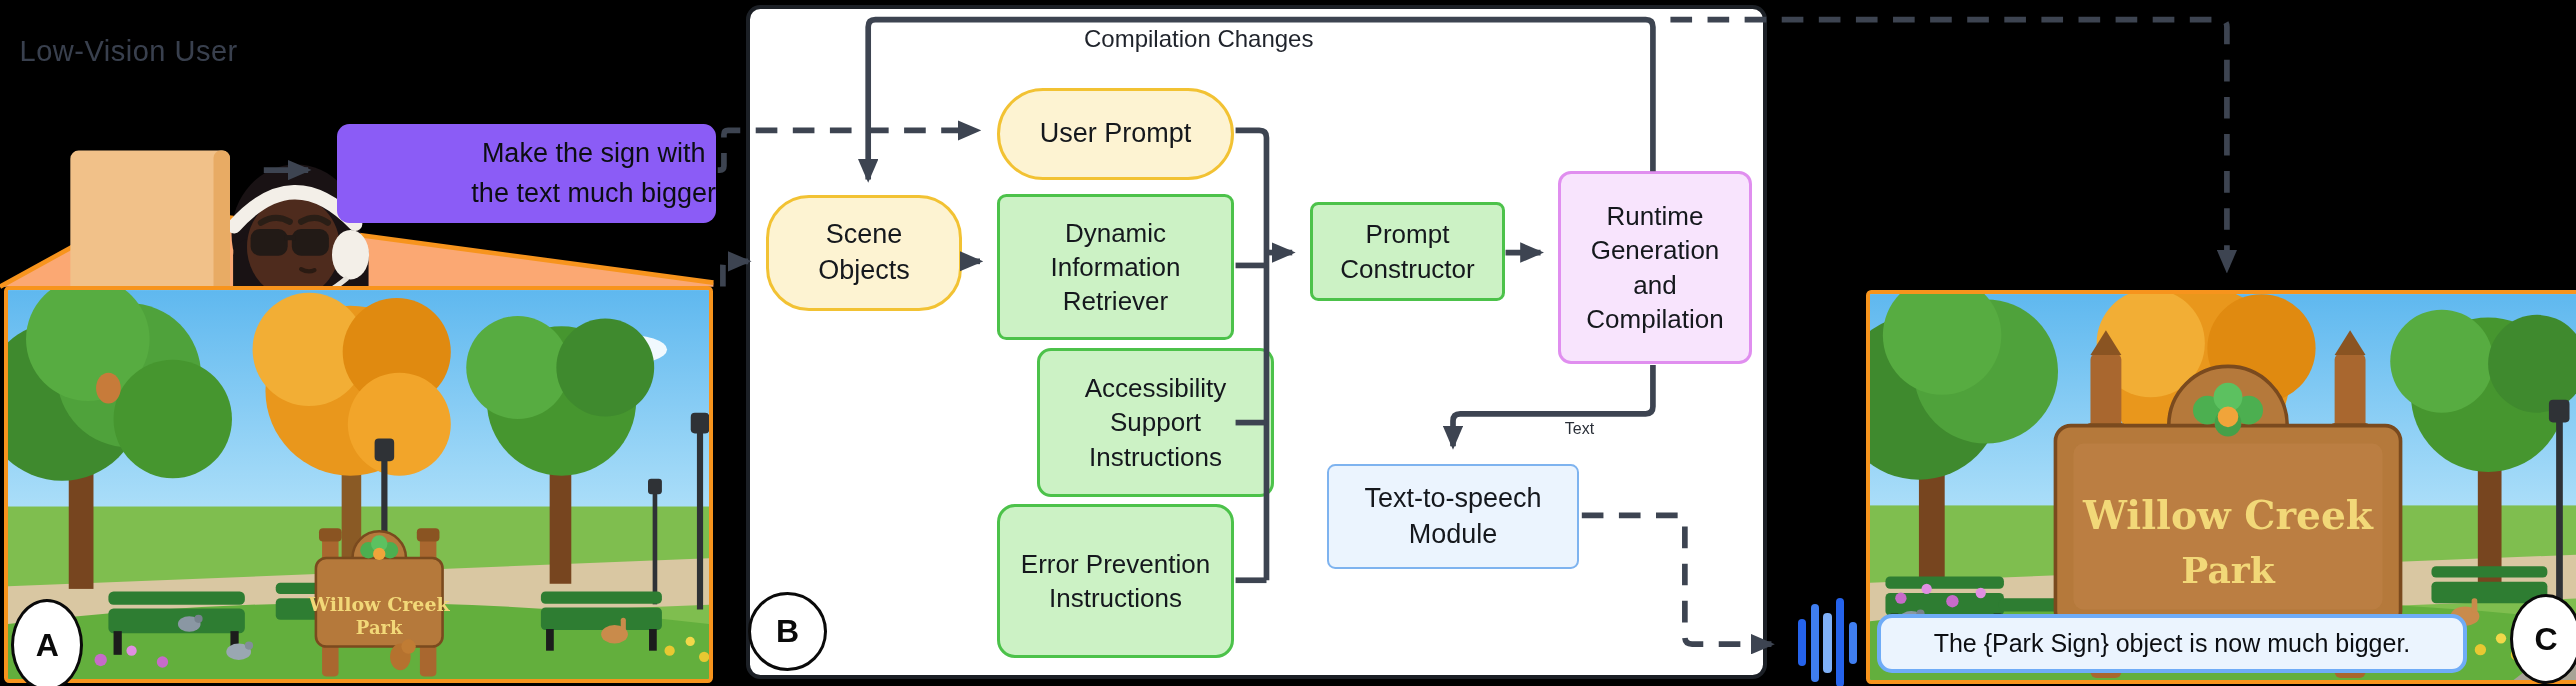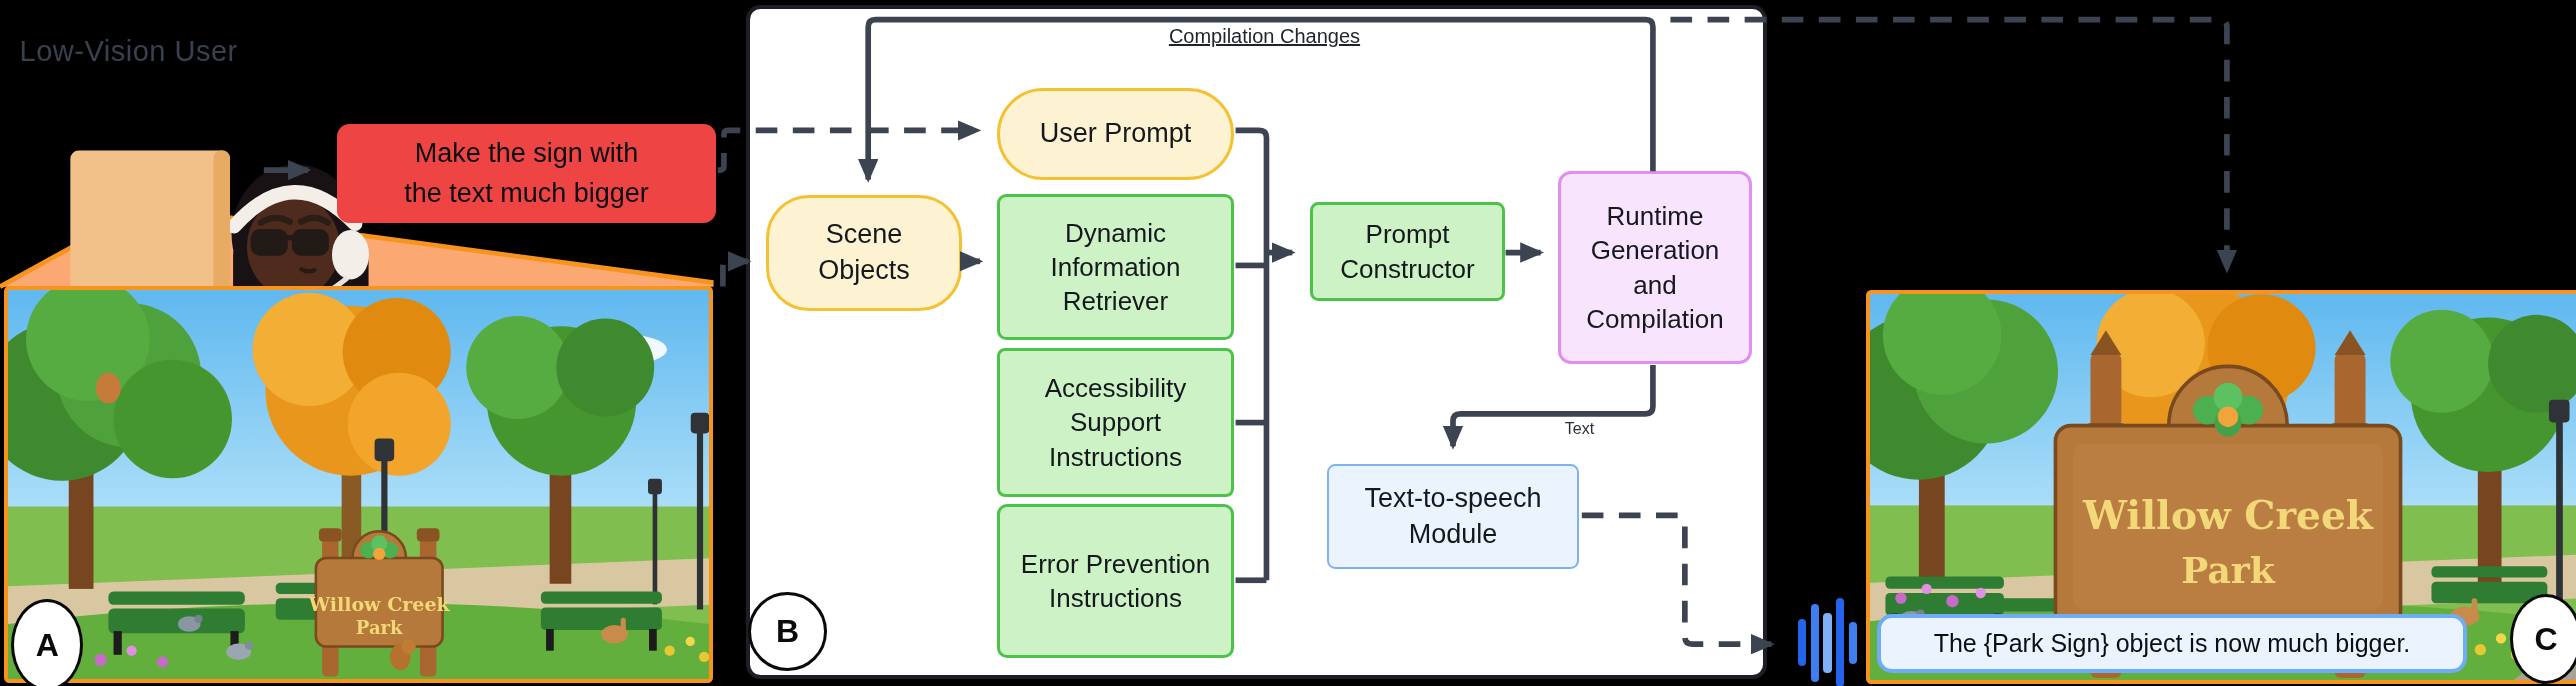--- a/index.html
+++ b/index.html
@@ -32,7 +32,7 @@
      background:#f8e4fd;border:3.1px solid #e08eef;padding:0 9.3px;}
   #node-tts{left:1327px;top:464px;width:252px;height:105px;border-radius:8.2px;
      background:#ebf4fe;border:2.6px solid #7eb3ef;padding:0 12.4px;font-size:27px;}
-  #compilation-label{left:1084px;top:25px;width:361px;text-align:center;font-size:20px;color:#1f232b;z-index:30;text-decoration:underline;}
+  #compilation-label{left:1084px;top:25px;width:361px;font-size:24px;color:#1f232b;z-index:30;}
   #text-edge-label{left:1533px;top:420px;width:93px;text-align:center;font-size:16px;color:#2a2f38;z-index:30;}
   
   .park-img{border:4.6px solid #f7941d;border-radius:5.2px;box-sizing:border-box;overflow:hidden;z-index:10;background:#7ec8f2;}

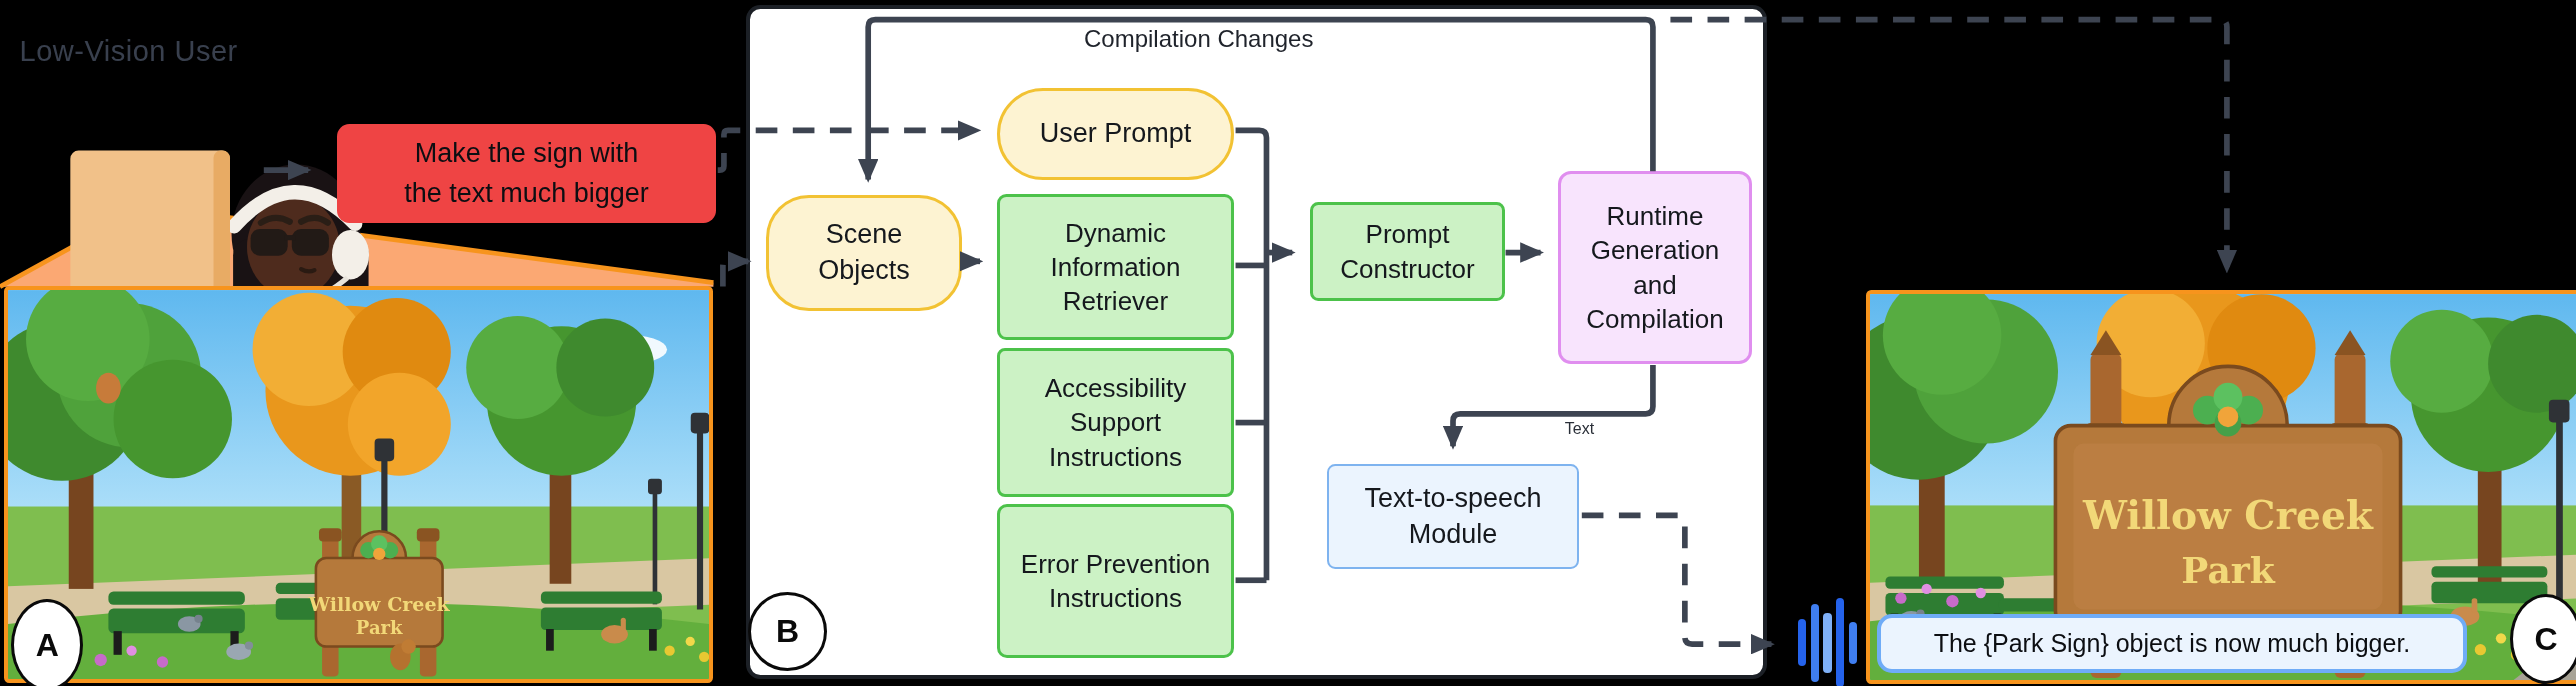--- a/index.html
+++ b/index.html
@@ -8,8 +8,8 @@
   .abs{position:absolute;}
   
   #low-vision-label{left:19.6px;top:35px;font-size:29px;font-weight:500;color:#39404e;letter-spacing:0.5px;}
-  #speech-bubble{left:337px;top:124px;width:379px;height:99px;background:#ef4444;border-radius:12.4px;
-     display:flex;align-items:center;justify-content:center;text-align:center;z-index:40;}
+  #speech-bubble{left:337px;top:124px;width:379px;height:99px;background:#8b5cf6;border-radius:12.4px;
+     display:flex;align-items:center;justify-content:flex-end;text-align:center;z-index:40;}
   #speech-bubble .bubble-text{font-size:27px;line-height:1.45;color:#0c0e12;}
   
   #panel-b{left:746px;top:5.2px;width:1021px;height:674px;background:#fff;border:4.6px solid #1c2026;

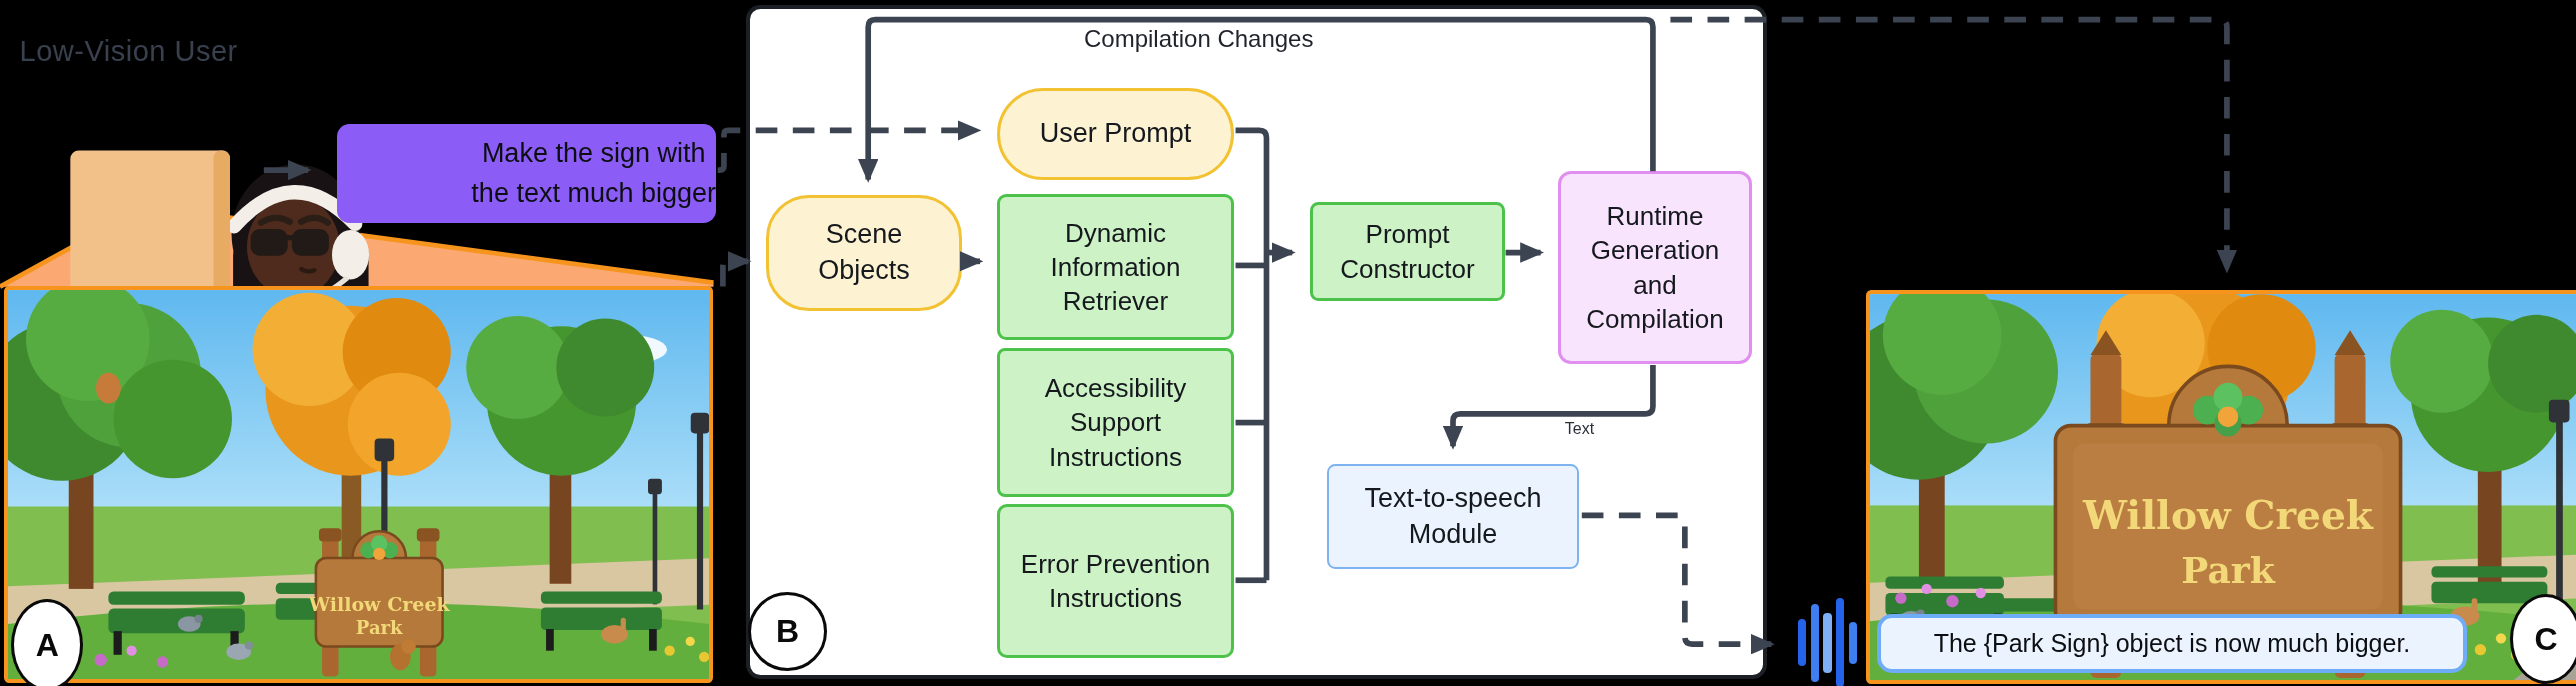--- a/index.html
+++ b/index.html
@@ -22,7 +22,7 @@
      background:#fdf3d2;border:3.1px solid #f2c233;font-size:27px;}
   #node-dir{left:997px;top:194px;width:237px;height:146px;border-radius:9.3px;
      background:#ccf2c5;border:3.1px solid #4cc24a;padding:0 15.5px;}
-  #node-asi{left:997px;top:348px;width:237px;height:149px;border-radius:8px;
+  #node-asi{left:1037px;top:348px;width:237px;height:149px;border-radius:14px;
      background:#ccf2c5;border:3.1px solid #4cc24a;padding:0 15.5px;}
   #node-epi{left:997px;top:504px;width:237px;height:154px;border-radius:10px;
      background:#ccf2c5;border:3.1px solid #4cc24a;padding:0 15.5px;}

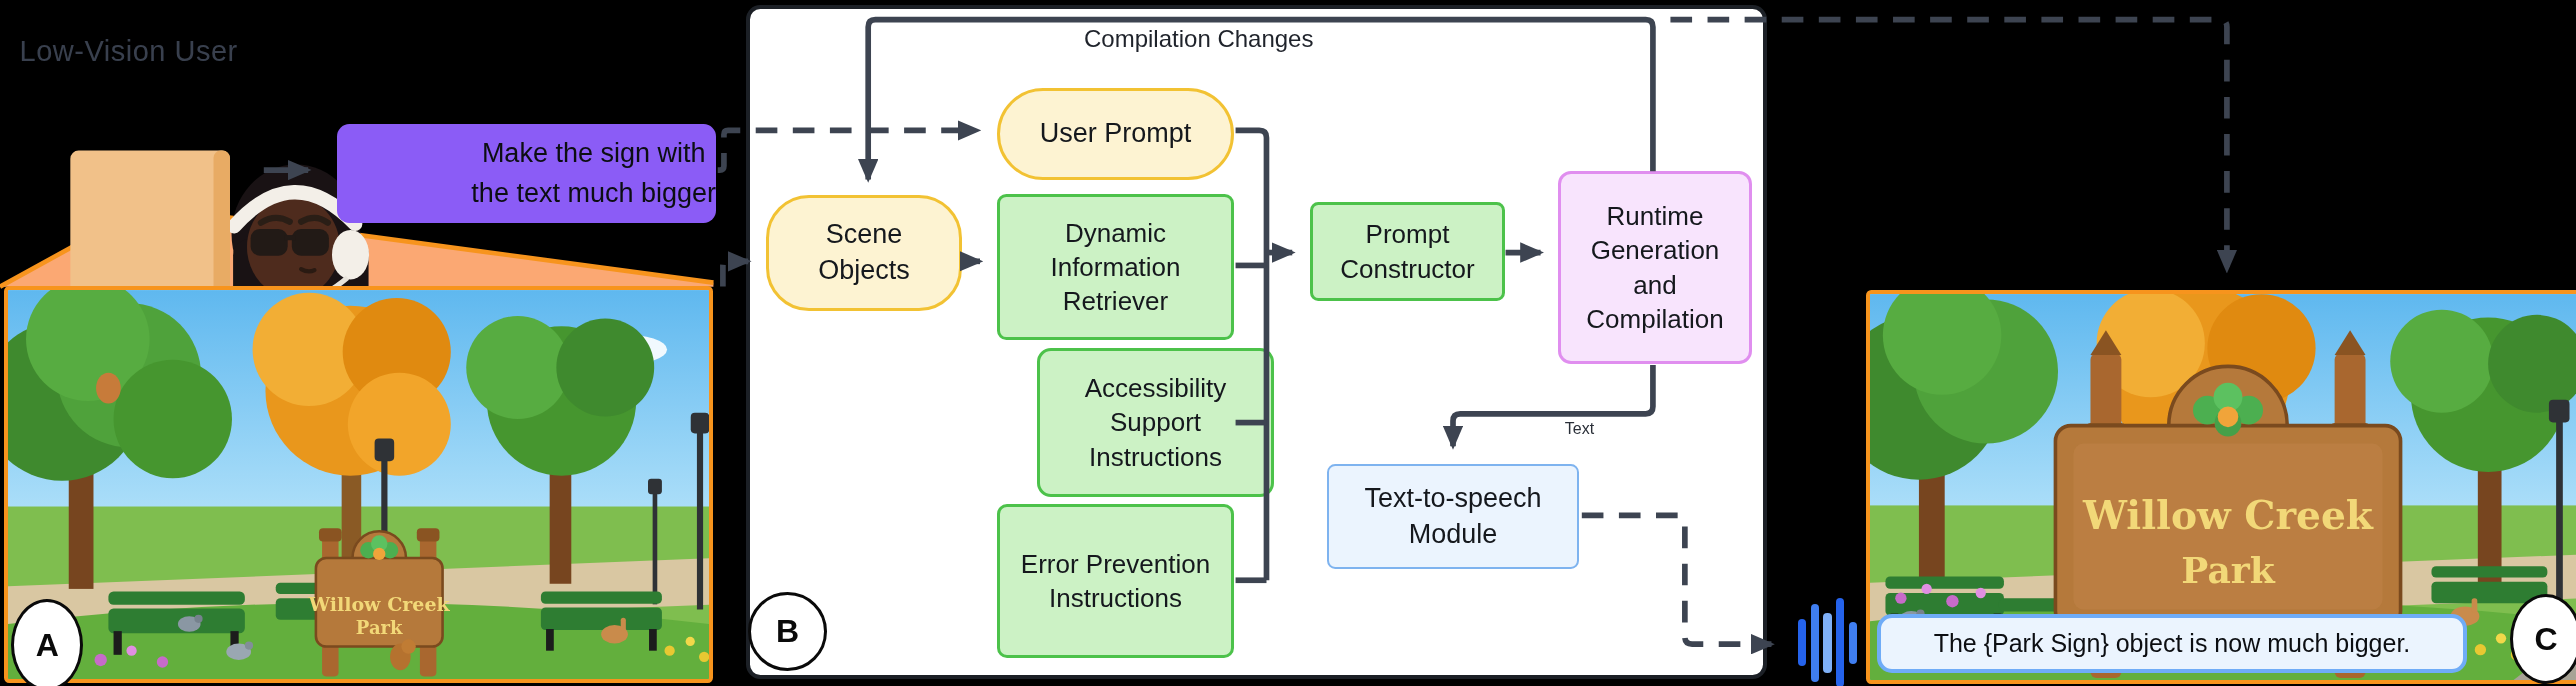--- a/index.html
+++ b/index.html
@@ -24,7 +24,7 @@
      background:#ccf2c5;border:3.1px solid #4cc24a;padding:0 15.5px;}
   #node-asi{left:1037px;top:348px;width:237px;height:149px;border-radius:14px;
      background:#ccf2c5;border:3.1px solid #4cc24a;padding:0 15.5px;}
-  #node-epi{left:997px;top:504px;width:237px;height:154px;border-radius:10px;
+  #node-epi{left:997px;top:504px;width:237px;height:154px;border-radius:18px;
      background:#ccf2c5;border:3.1px solid #4cc24a;padding:0 15.5px;}
   #node-pc{left:1310px;top:202px;width:195px;height:99px;border-radius:8.2px;
      background:#ccf2c5;border:3.1px solid #4cc24a;padding:0 15.5px;}

